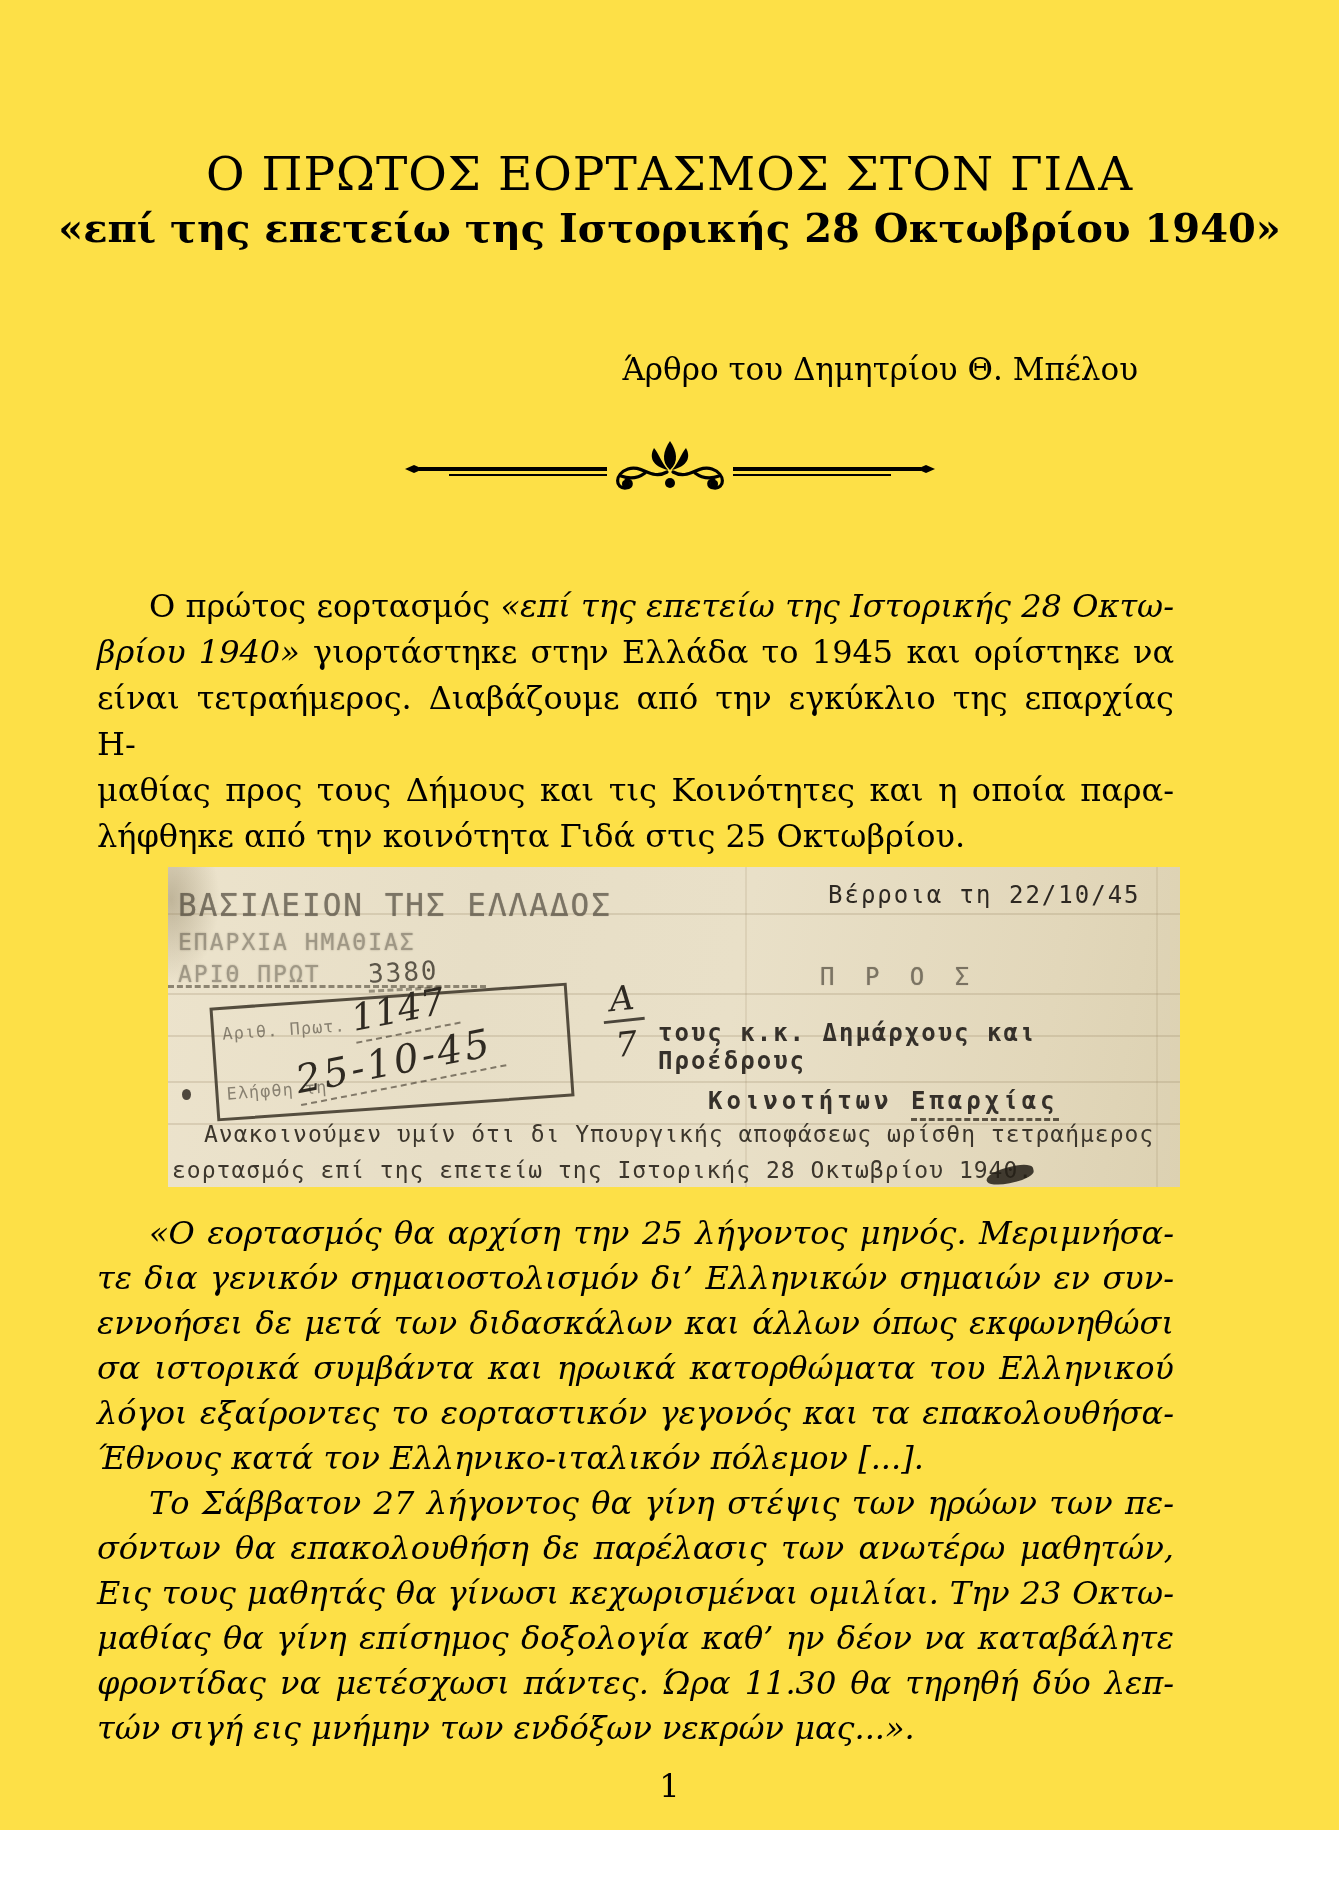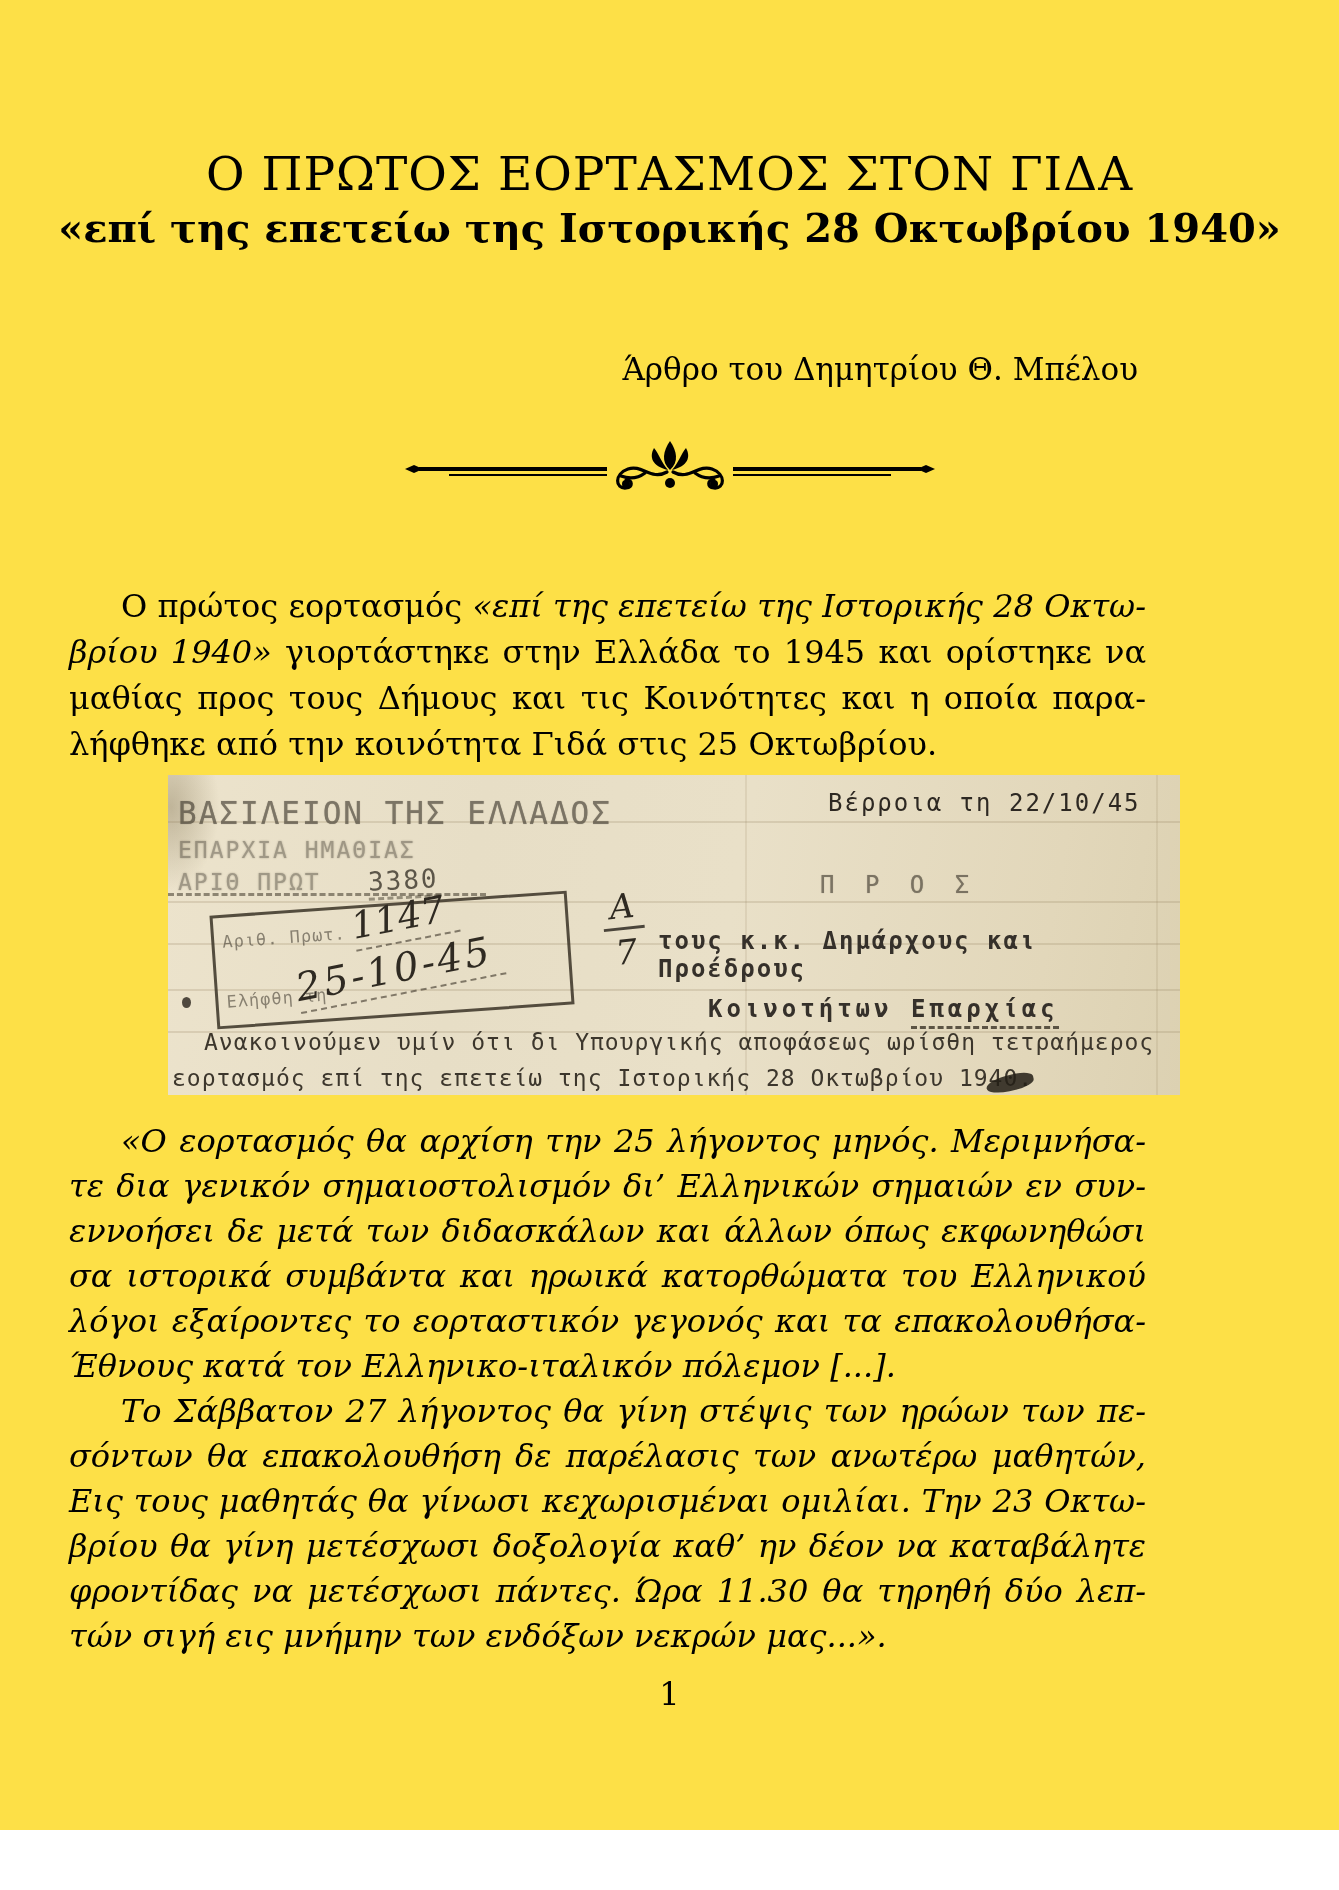--- a/index.html
+++ b/index.html
@@ -43,7 +43,7 @@
   }
   .bodytext{
     width:1077px;
-    margin-left:69px;
+    margin-left:97px;
     font-size:32px;
     line-height:46px;
   }

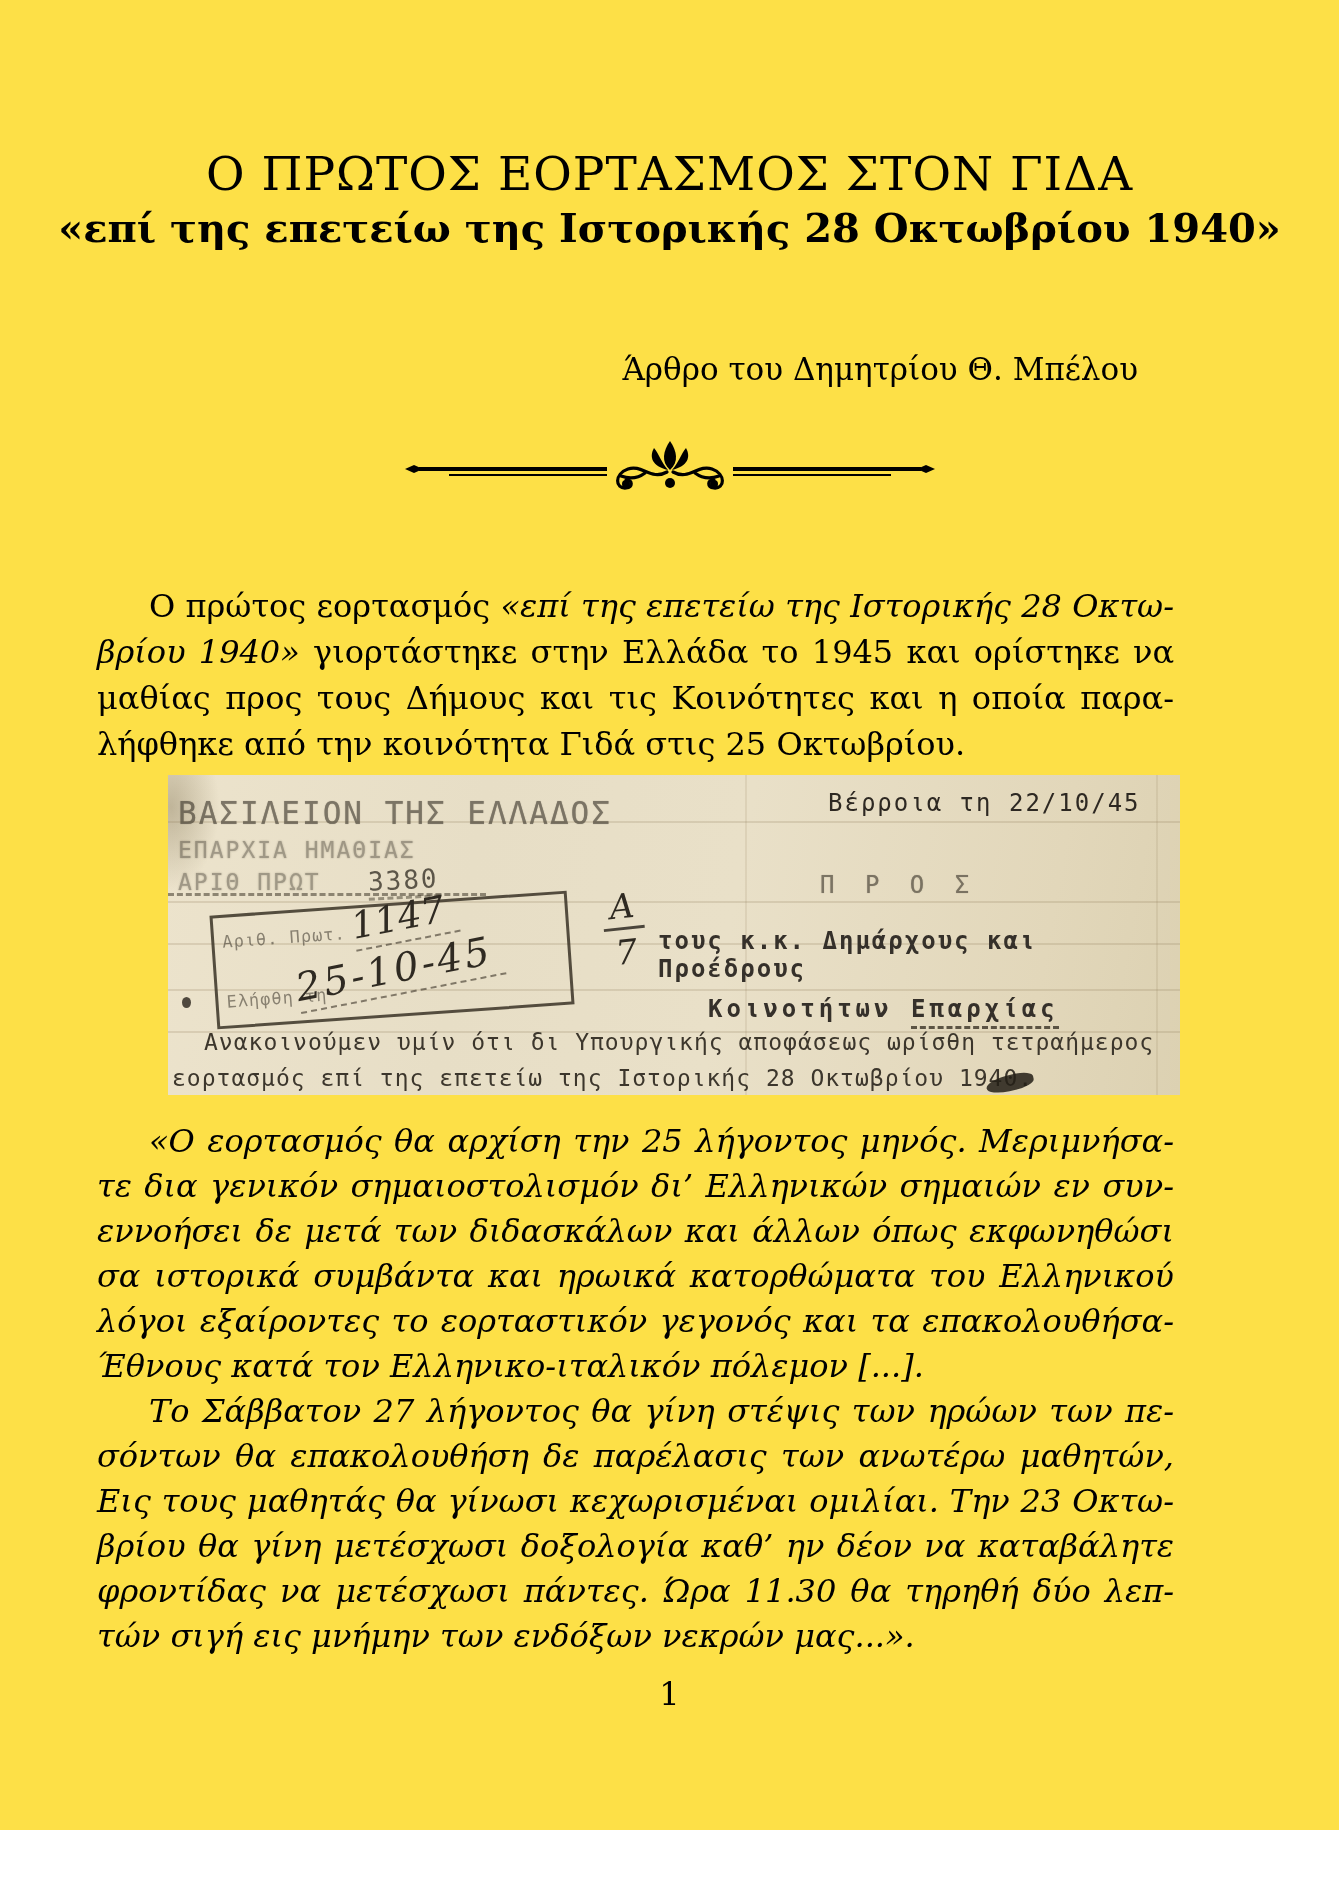--- a/index.html
+++ b/index.html
@@ -162,6 +162,7 @@
   <div class="bodytext para1">
       <div class="tline tline-indent"><span>Ο πρώτος εορτασμός </span><span class="it">«επί της επετείω της Ιστορικής 28 Οκτω-</span></div>
       <div class="tline"><span class="it">βρίου 1940»</span><span> γιορτάστηκε στην Ελλάδα το 1945 και ορίστηκε να</span></div>
+      <div class="tline"><span>είναι τετραήμερος. Διαβάζουμε από την εγκύκλιο της επαρχίας Η-</span></div>
       <div class="tline"><span>μαθίας προς τους Δήμους και τις Κοινότητες και η οποία παρα-</span></div>
       <div class="tline tline-last"><span>λήφθηκε από την κοινότητα Γιδά στις 25 Οκτωβρίου.</span></div>
     </div>

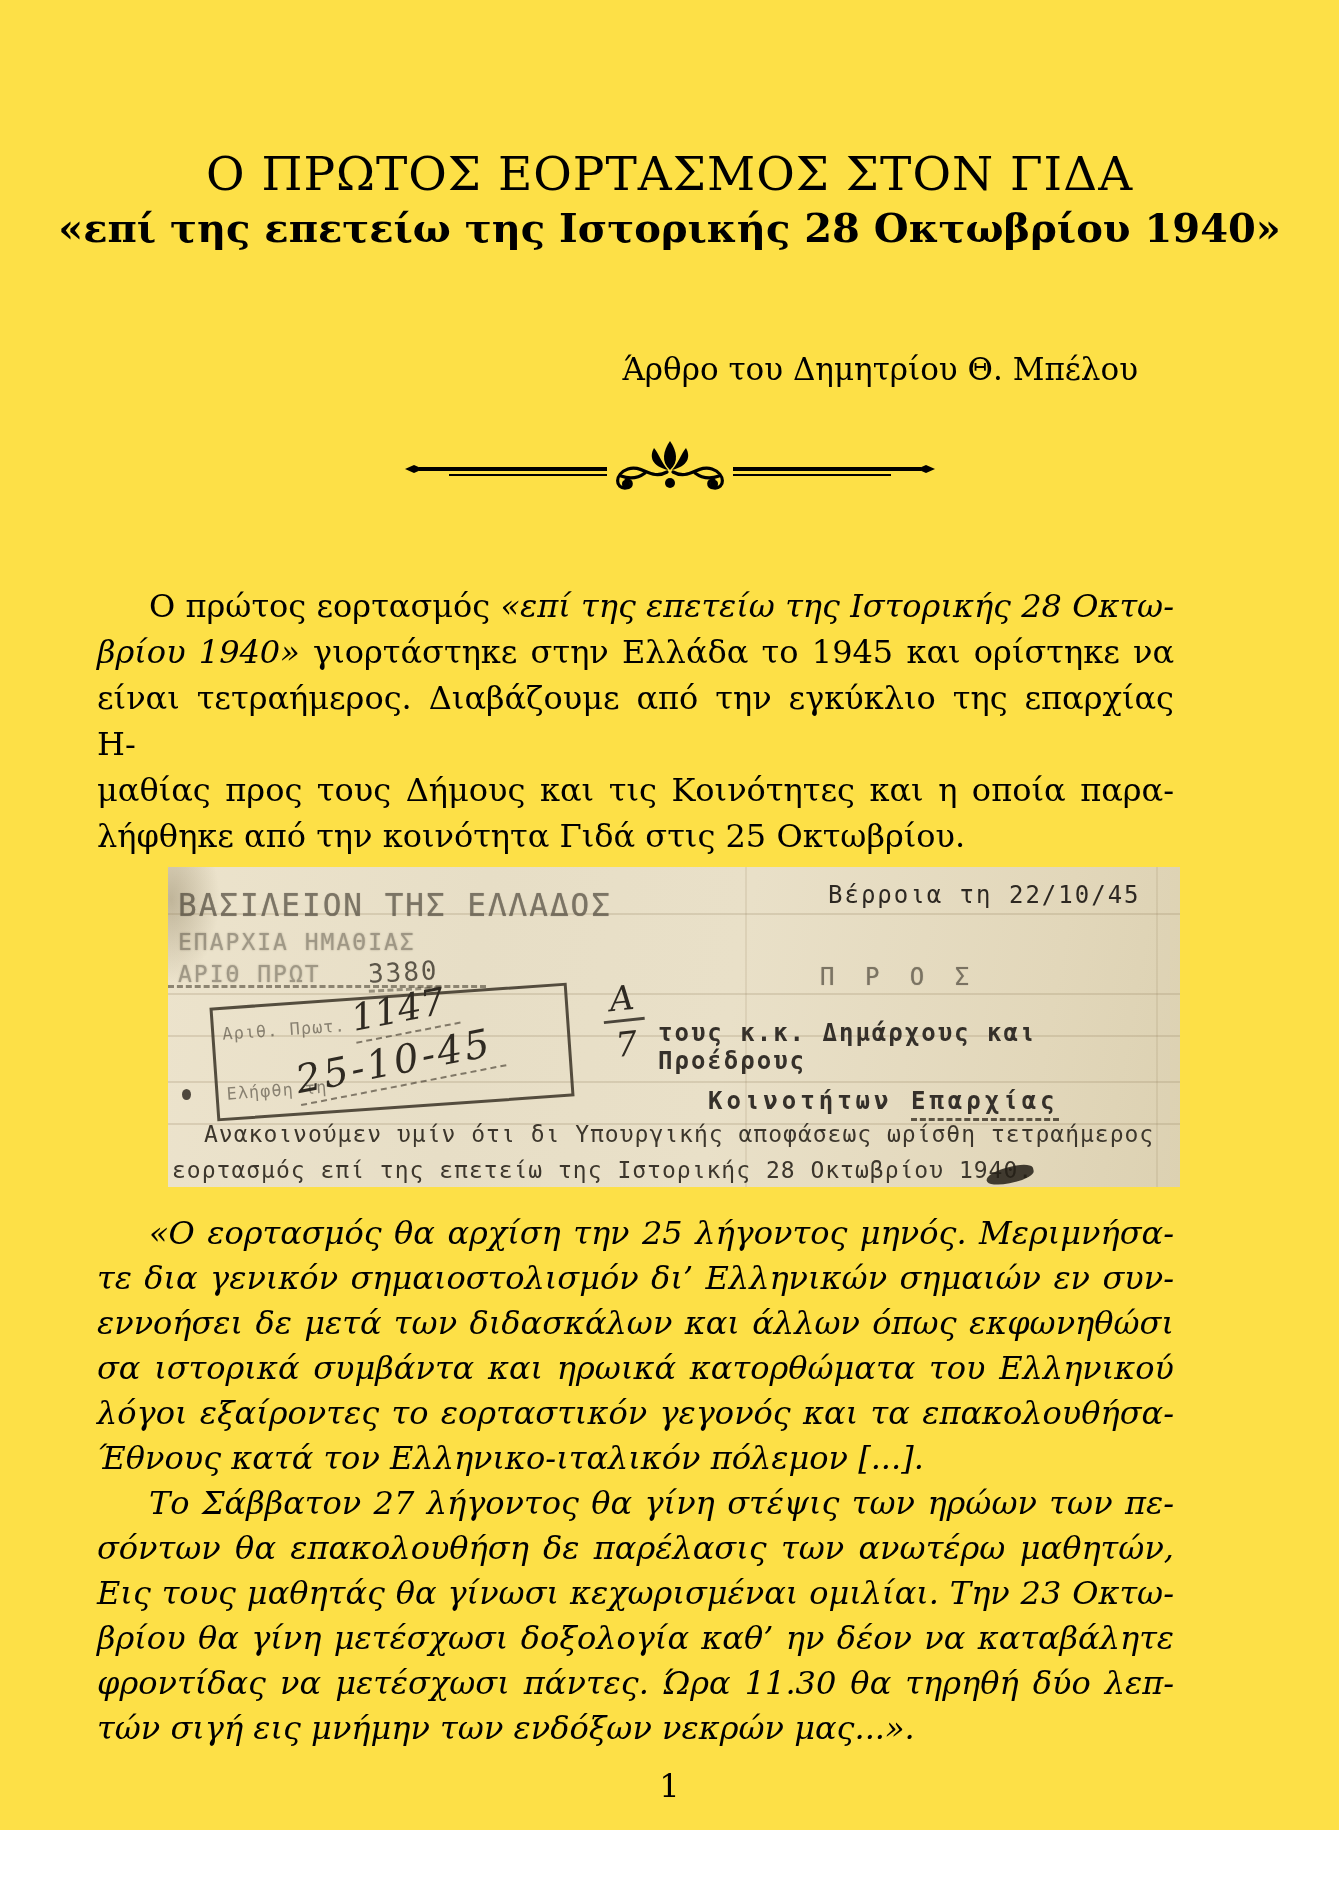--- a/index.html
+++ b/index.html
@@ -222,7 +222,7 @@
       <div class="tline tline-indent"><span class="it">Το Σάββατον 27 λήγοντος θα γίνη στέψις των ηρώων των πε-</span></div>
       <div class="tline"><span class="it">σόντων θα επακολουθήση δε παρέλασις των ανωτέρω μαθητών,</span></div>
       <div class="tline"><span class="it">Εις τους μαθητάς θα γίνωσι κεχωρισμέναι ομιλίαι. Την 23 Οκτω-</span></div>
-      <div class="tline"><span class="it">βρίου θα γίνη μετέσχωσι δοξολογία καθ’ ην δέον να καταβάλητε</span></div>
+      <div class="tline"><span class="it">μαθίας θα γίνη επίσημος δοξολογία καθ’ ην δέον να καταβάλητε</span></div>
       <div class="tline"><span class="it">φροντίδας να μετέσχωσι πάντες. Ώρα 11.30 θα τηρηθή δύο λεπ-</span></div>
       <div class="tline tline-last"><span class="it">τών σιγή εις μνήμην των ενδόξων νεκρών μας...».</span></div>
     </div>

